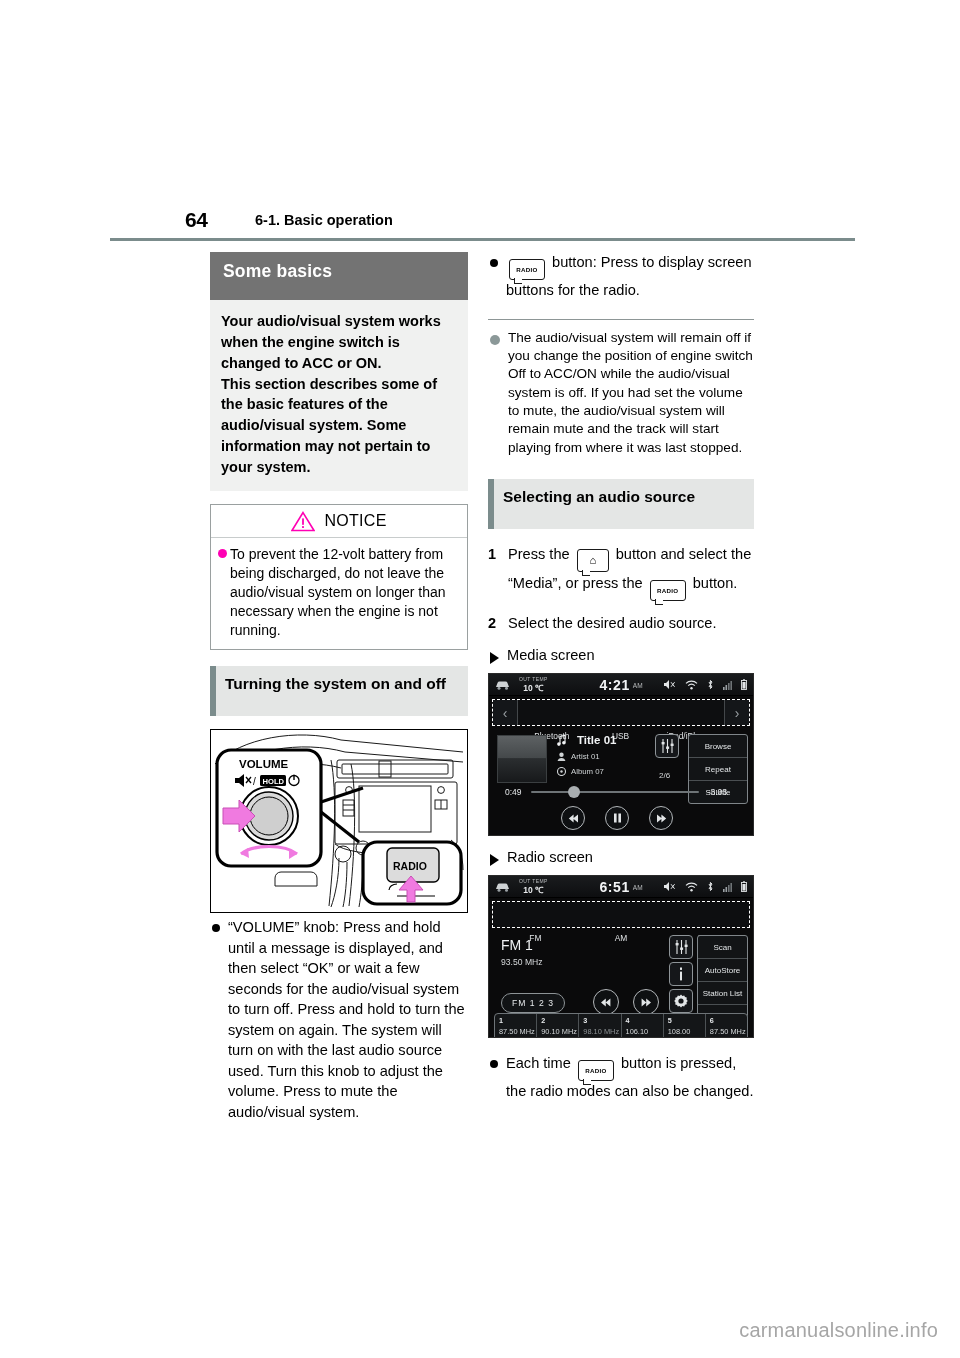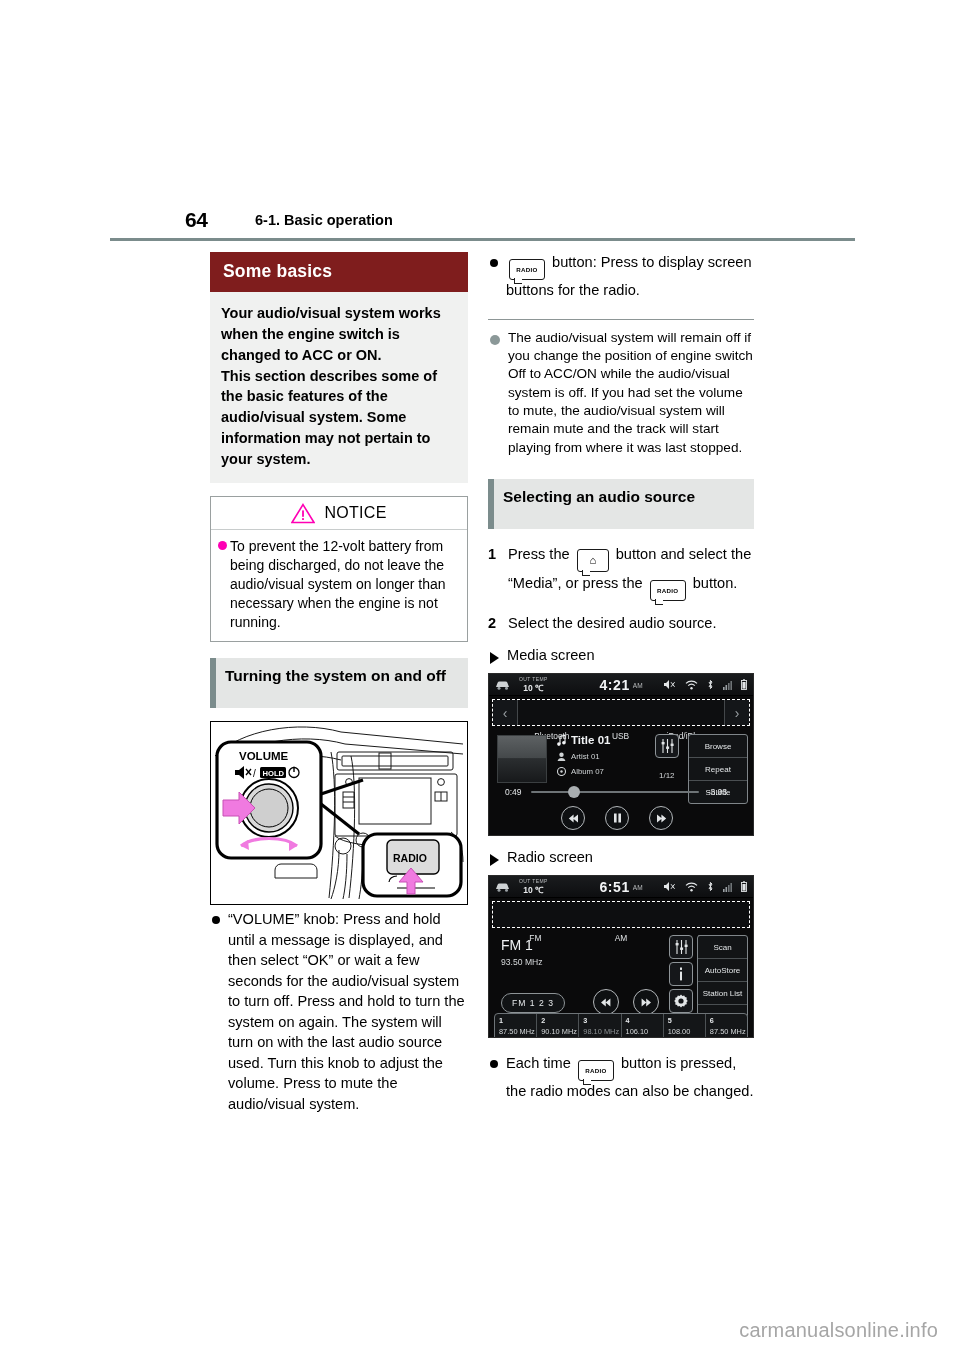--- a/index.html
+++ b/index.html
@@ -55,11 +55,11 @@
 
   
   .section-bar {
-    background: #7f1d1d;
+    background: #737373;
     color: #ffffff;
     font-size: 17.5px;
     font-weight: bold;
-    padding: 9px 0 9px 13px;
+    padding: 9px 0 17px 13px;
     line-height: 1.25;
     letter-spacing: 0.2px;
   }

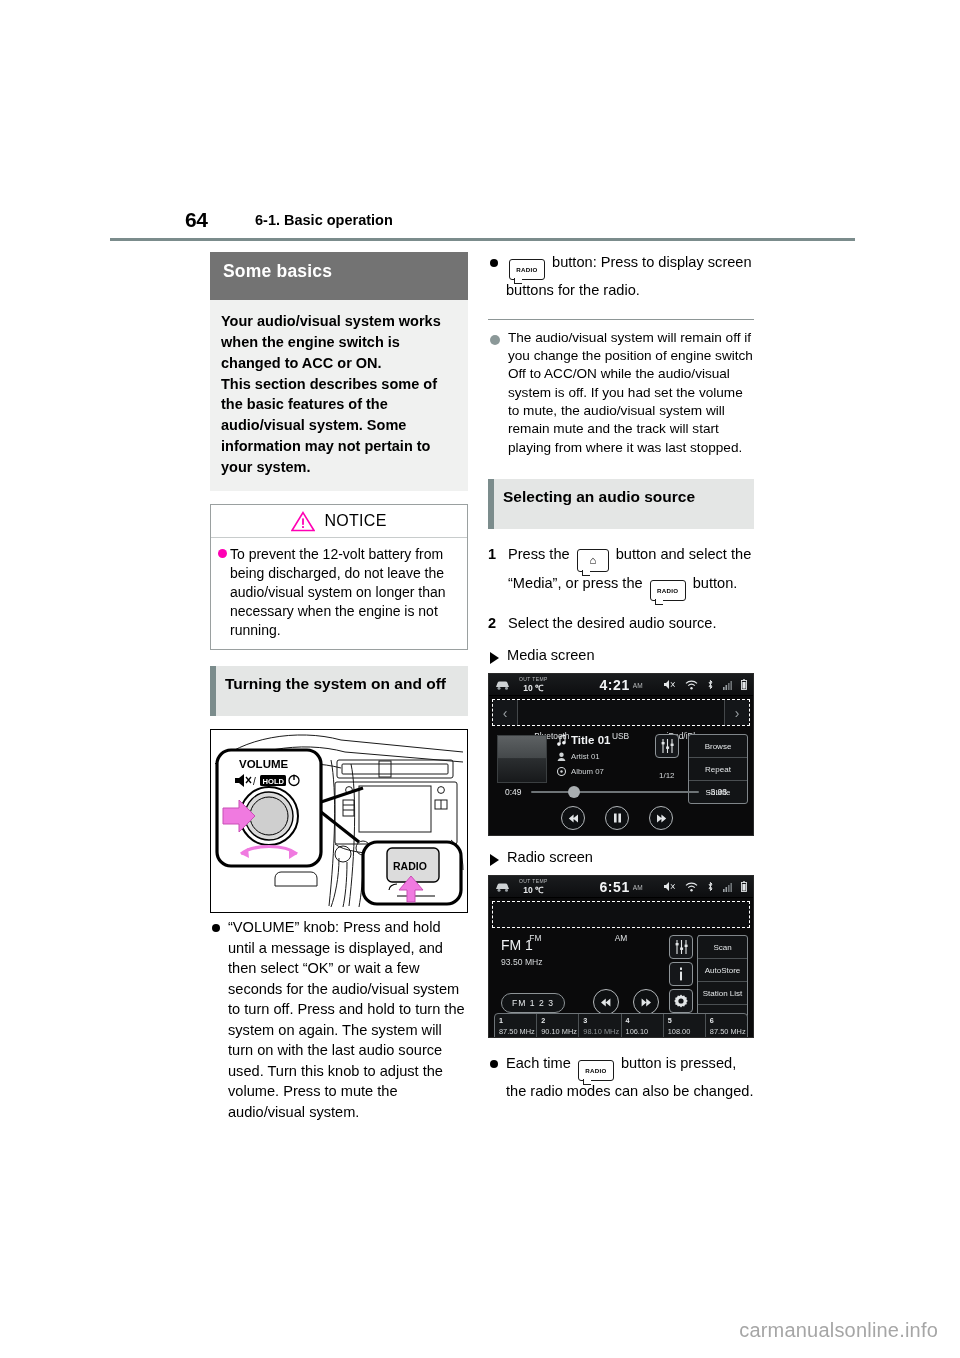--- a/index.html
+++ b/index.html
@@ -299,7 +299,7 @@
     border: 1px solid #3b3f41;
   }
   .meta { margin-left: 62px; }
-  .meta .title { font-size: 11.5px; font-weight: bold; color: #f1f3f5; display: flex; align-items: center; gap: 5px; }
+  .meta .title { font-size: 11.5px; font-weight: bold; color: #f1f3f5; display: flex; align-items: center; gap: 11px; }
   .meta .row { font-size: 7.8px; color: #cfd3d5; display: flex; align-items: center; gap: 5px; margin-top: 6px; }
 
   .eqbtn {

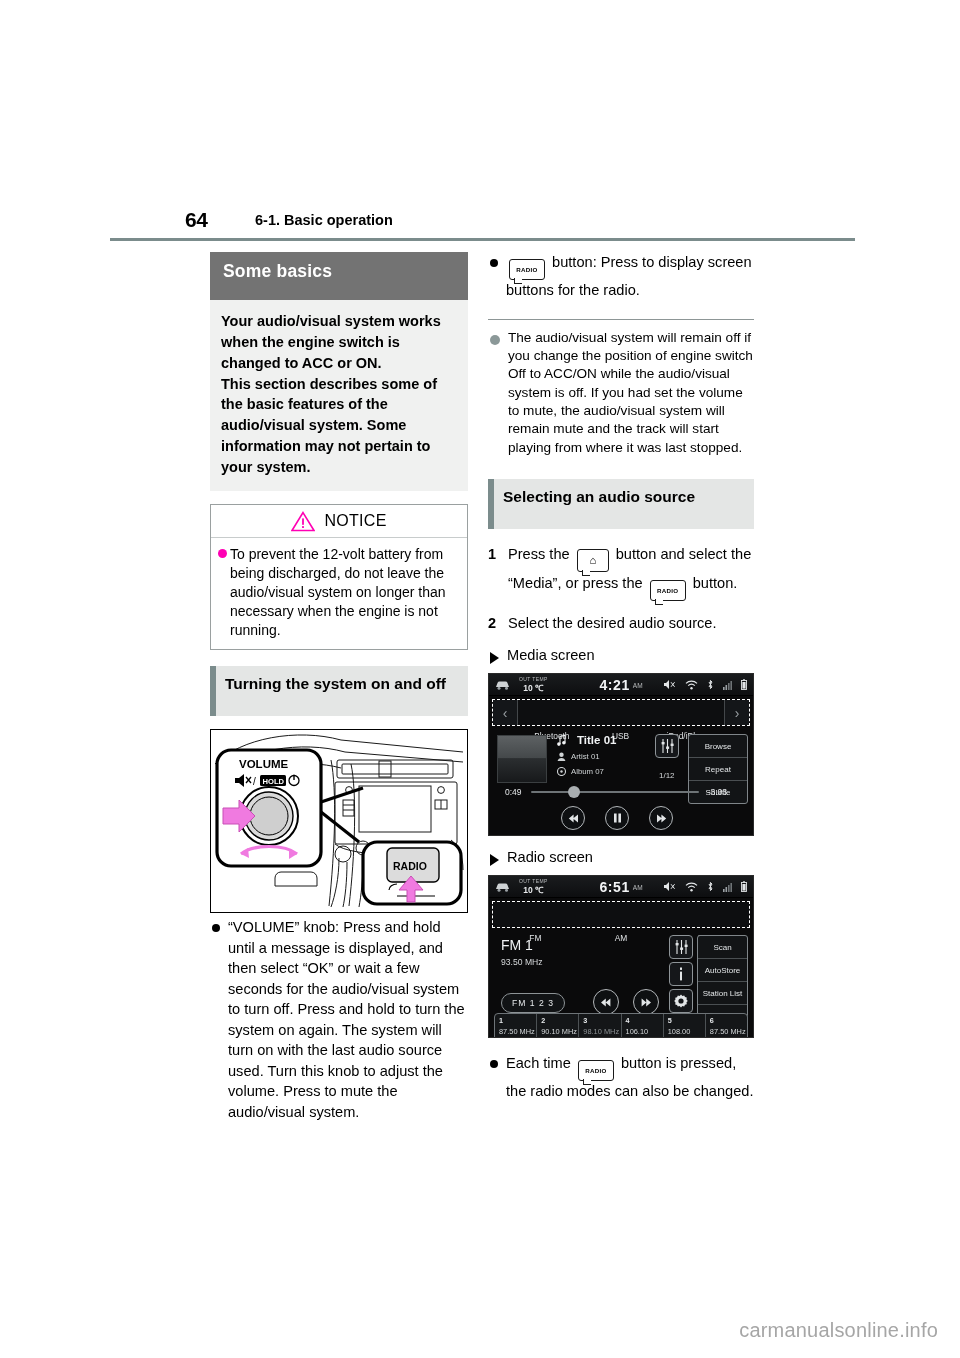--- a/index.html
+++ b/index.html
@@ -647,7 +647,7 @@
         <div class="it">Shuffle</div>
       </div>
 
-      <div class="trackno" style="left:170px;top:42px;">1/12</div>
+      <div class="trackno" style="left:170px;top:42px;">2/6</div>
 
       <div class="seekrow" style="left:16px;top:58px;width:222px;">
         <span class="t">0:49</span>

